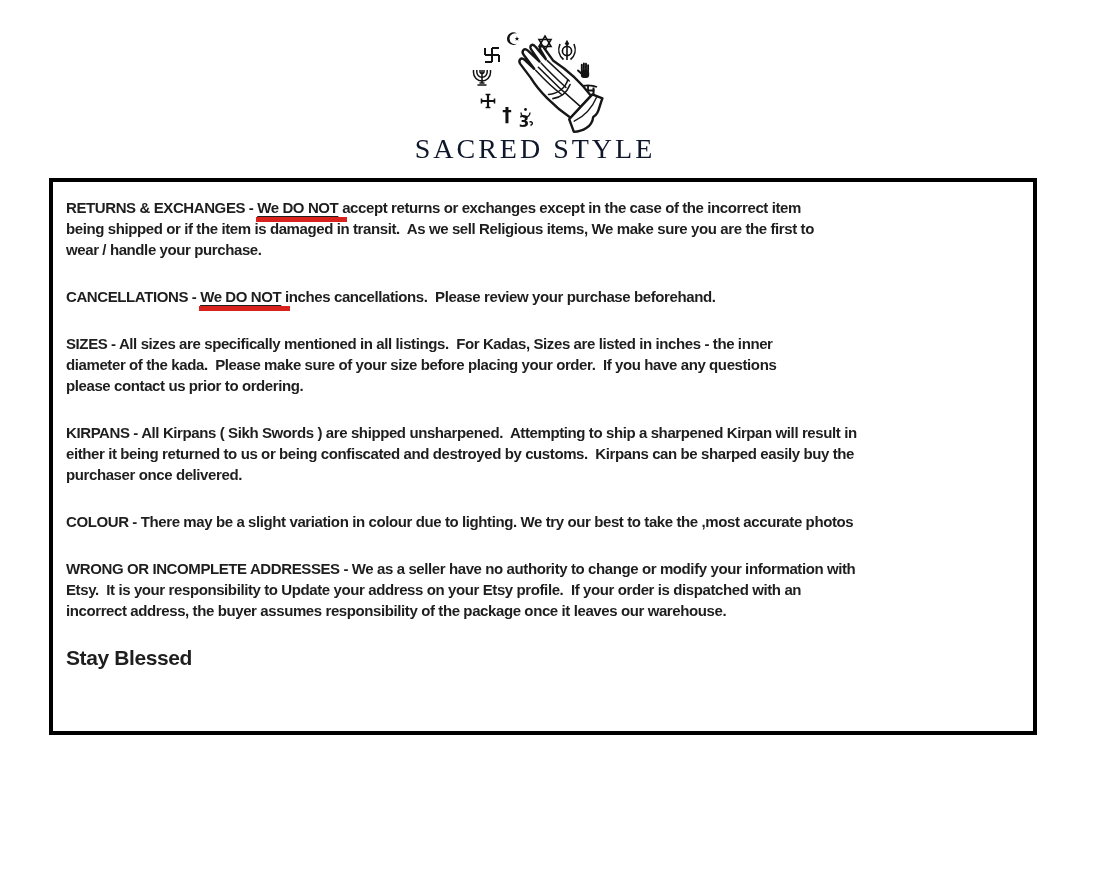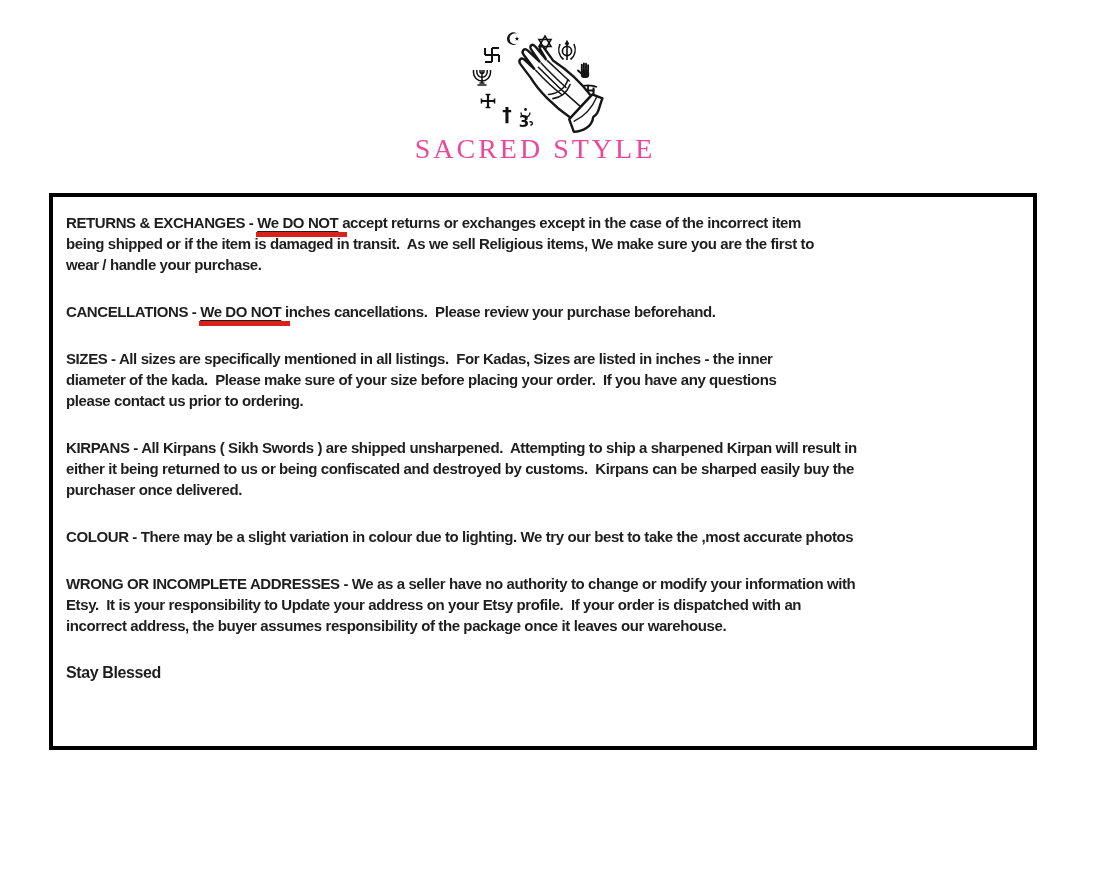--- a/index.html
+++ b/index.html
@@ -15,7 +15,7 @@
   .brand{
     position:absolute;left:535px;top:133px;transform:translateX(-50%);
     font-family:"Liberation Serif",serif;
-    font-size:28px;letter-spacing:3px;color:#ec4899;white-space:nowrap;
+    font-size:28px;letter-spacing:3px;color:#0f172a;white-space:nowrap;
   }
   
   .policy{

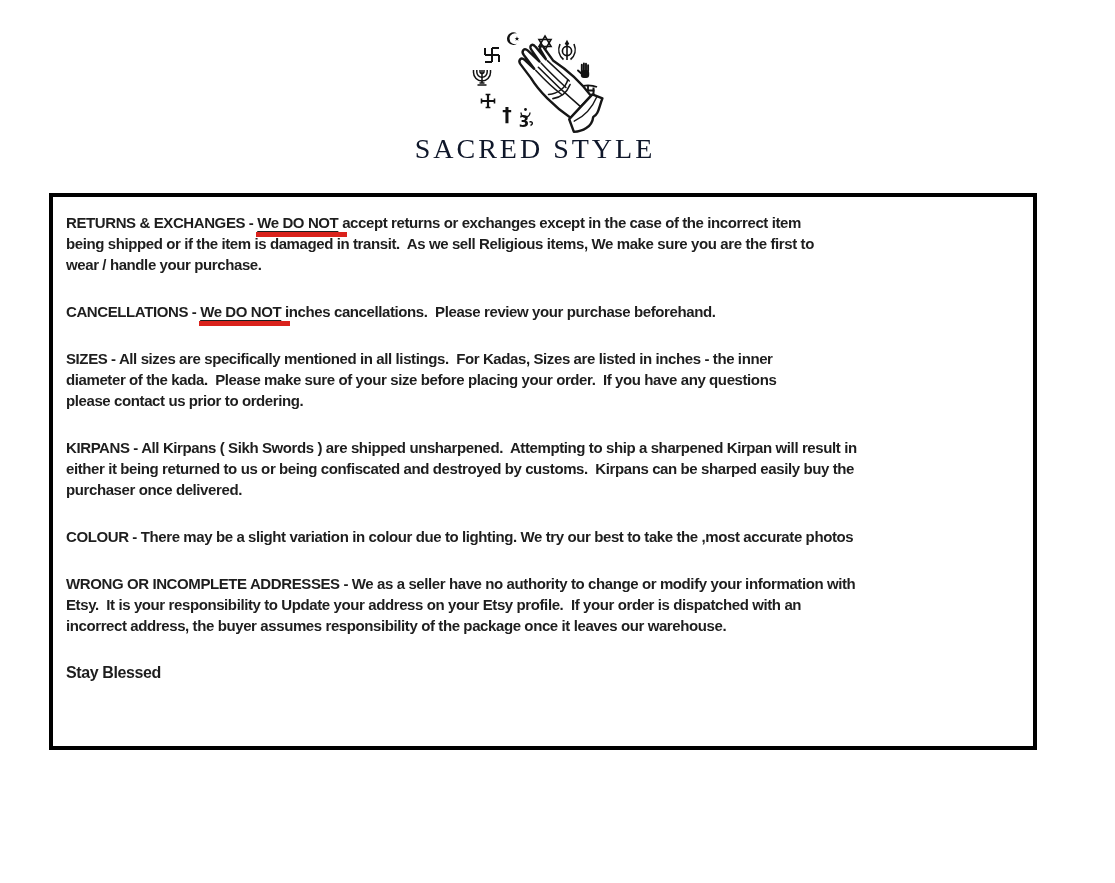--- a/index.html
+++ b/index.html
@@ -19,7 +19,7 @@
   }
   
   .policy{
-    position:absolute;left:49px;top:193px;
+    position:absolute;left:49px;top:178px;
     width:988px;height:557px;box-sizing:border-box;
     border:4px solid #000;
     padding:15px 5px 8px 13px;

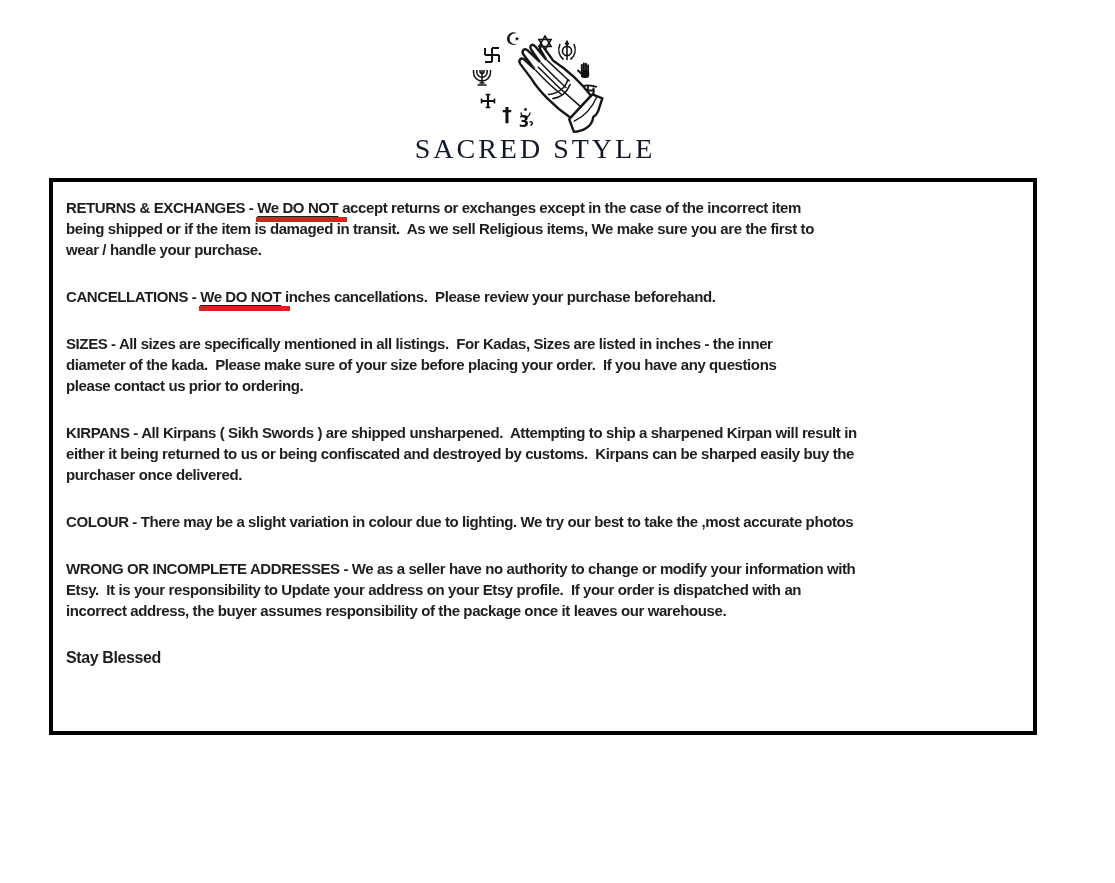--- a/index.html
+++ b/index.html
@@ -31,7 +31,7 @@
     letter-spacing:-0.4px;
     white-space:pre-wrap;
   }
-  .policy p.signoff{font-size:16px;margin-bottom:0;}
+  .policy p.signoff{font-size:21px;margin-bottom:0;}
   .redline:not(:empty){
     position:relative;
     text-decoration:underline;

